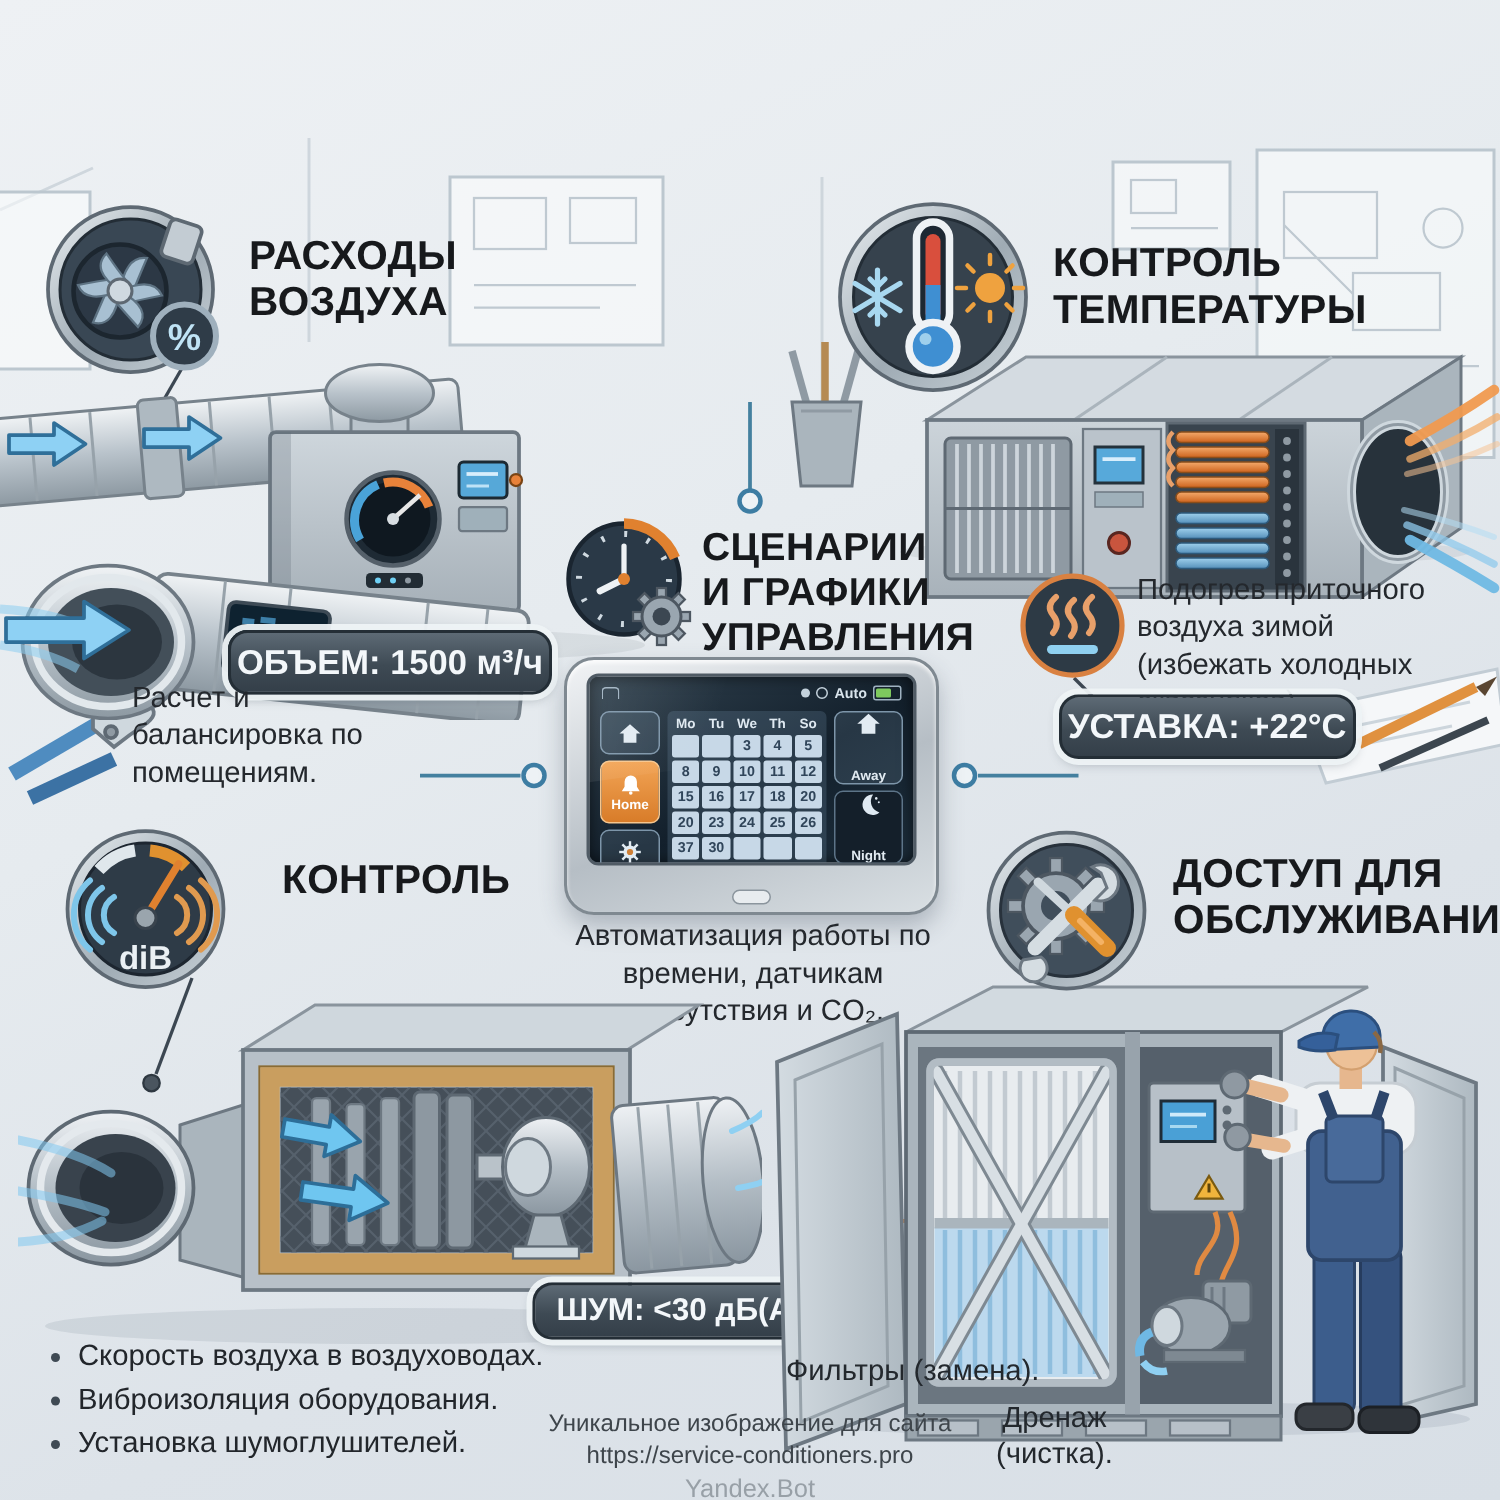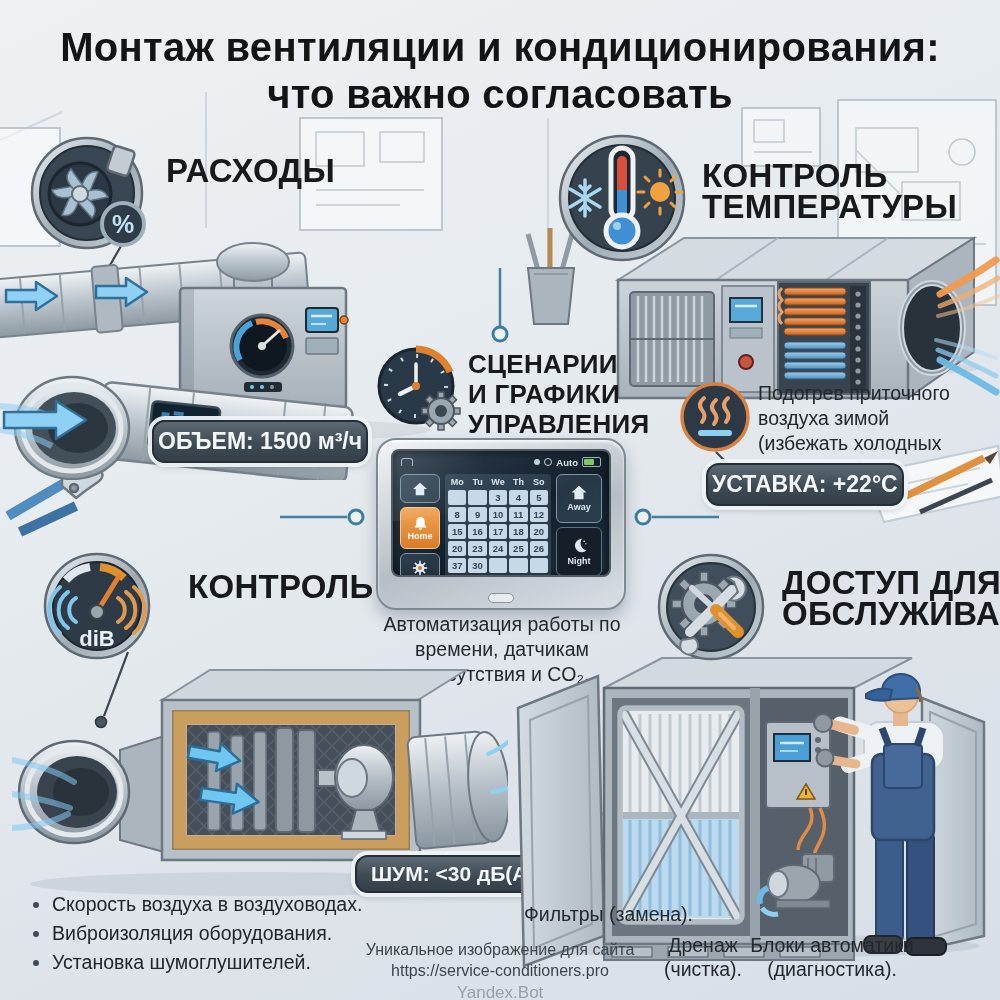--- a/index.html
+++ b/index.html
@@ -155,10 +155,6 @@
     </g>
   </svg>
 
-  <div class="abs title">
-    <div>Монтаж вентиляции и кондиционирования:</div>
-    <div>что важно согласовать</div>
-  </div>
 
   <svg class="abs" style="left:0;top:216px;" width="420" height="264" viewBox="0 0 420 264">
     <defs>

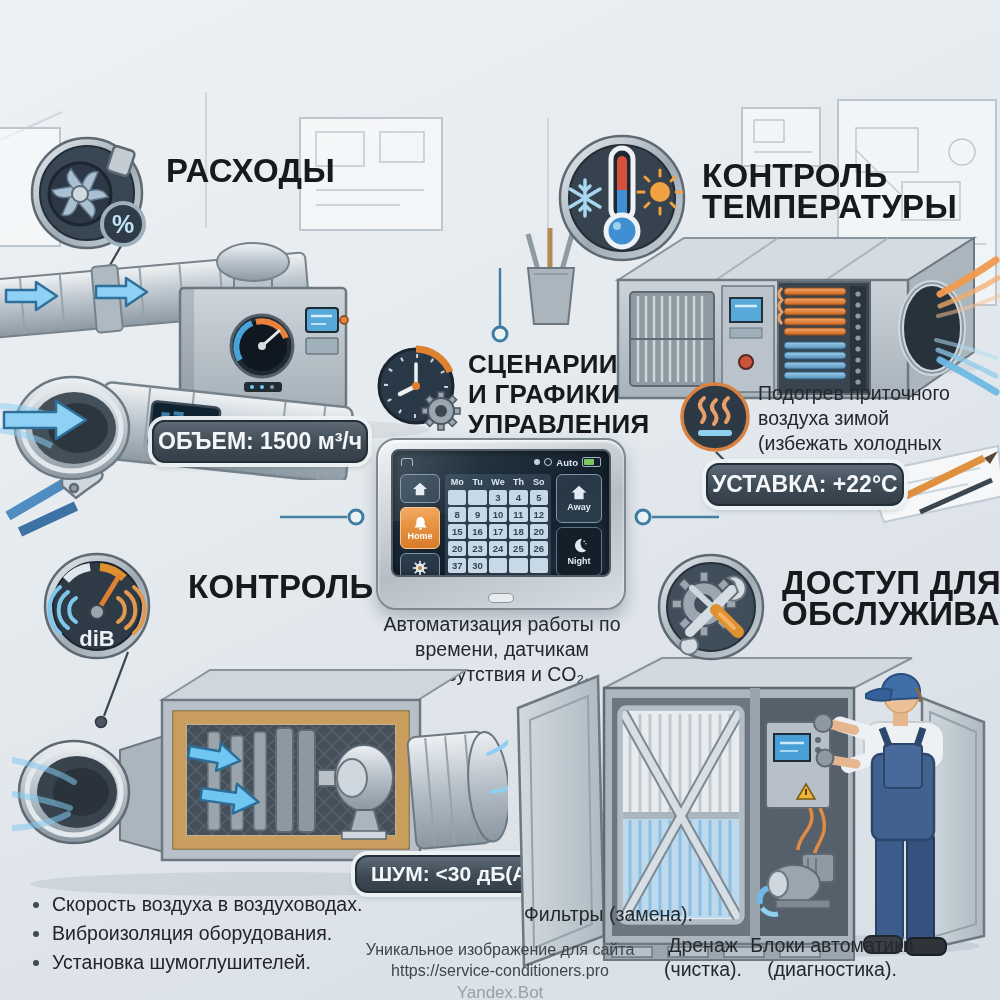--- a/index.html
+++ b/index.html
@@ -11,7 +11,7 @@
   
   .title{left:0;right:0;top:24px;text-align:center;font-weight:bold;font-size:40px;line-height:47px;
     color:#121416;letter-spacing:.3px;text-shadow:0 1px 0 rgba(255,255,255,.55);}
-  .hdr{font-weight:bold;font-size:33px;line-height:31px;color:#17191c;letter-spacing:.3px;}
+  .hdr{font-weight:bold;font-size:27px;line-height:31px;color:#17191c;letter-spacing:.3px;}
   .hdr.small{font-size:26px;line-height:30px;}
   .note{font-size:19.5px;line-height:25px;color:#24282d;}
   .badge{background:linear-gradient(#5d6a75,#3e4a54 55%,#343f49);color:#f3f7fa;font-weight:bold;

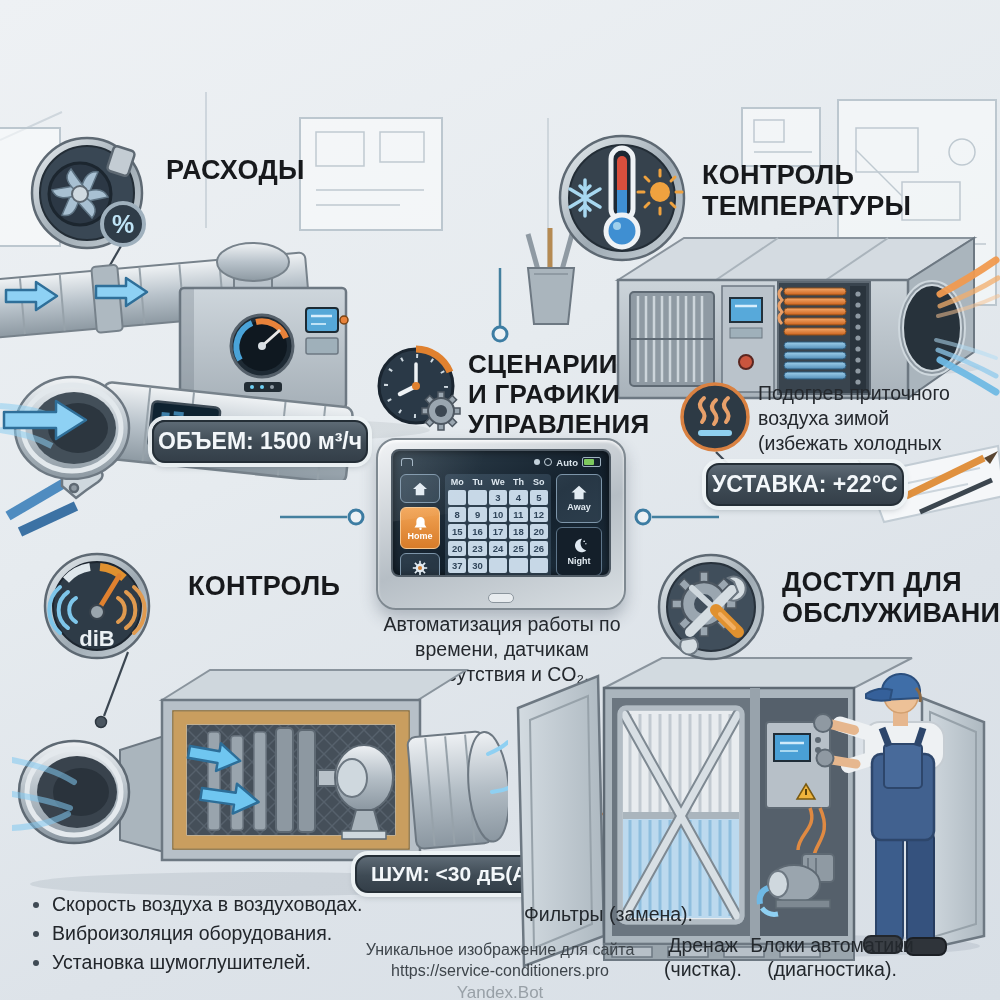--- a/index.html
+++ b/index.html
@@ -258,6 +258,7 @@
 
   <div class="abs hdr" style="left:166px;top:155px;">
     <div>РАСХОДЫ</div>
+    <div>ВОЗДУХА</div>
   </div>
   <div class="abs badge" style="left:152px;top:420px;">ОБЪЕМ: 1500 м³/ч</div>
 

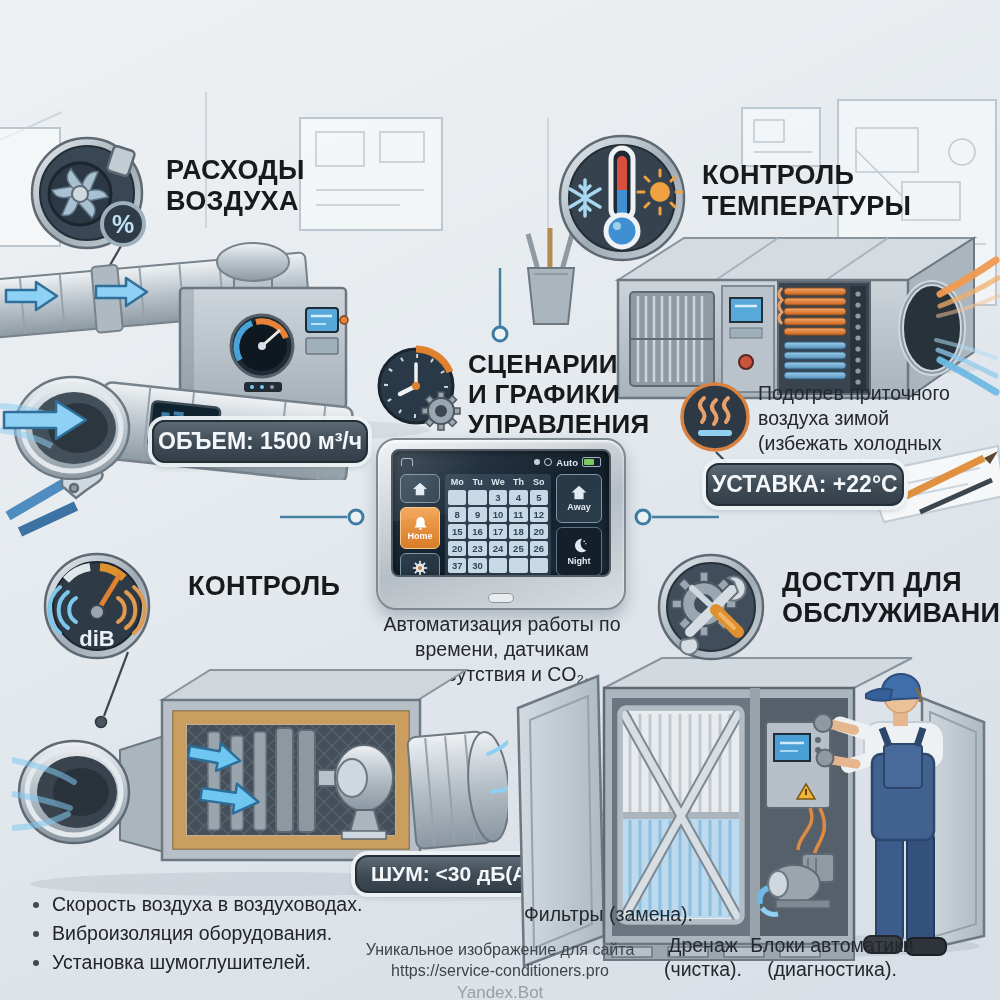--- a/index.html
+++ b/index.html
@@ -261,6 +261,7 @@
     <div>ВОЗДУХА</div>
   </div>
   <div class="abs badge" style="left:152px;top:420px;">ОБЪЕМ: 1500 м³/ч</div>
+  <div class="abs note" style="left:88px;top:453px;width:205px;">Расчет и балансировка по помещениям.</div>
 
   <svg class="abs" style="left:588px;top:222px;" width="412" height="196" viewBox="0 0 412 196">
     <defs>

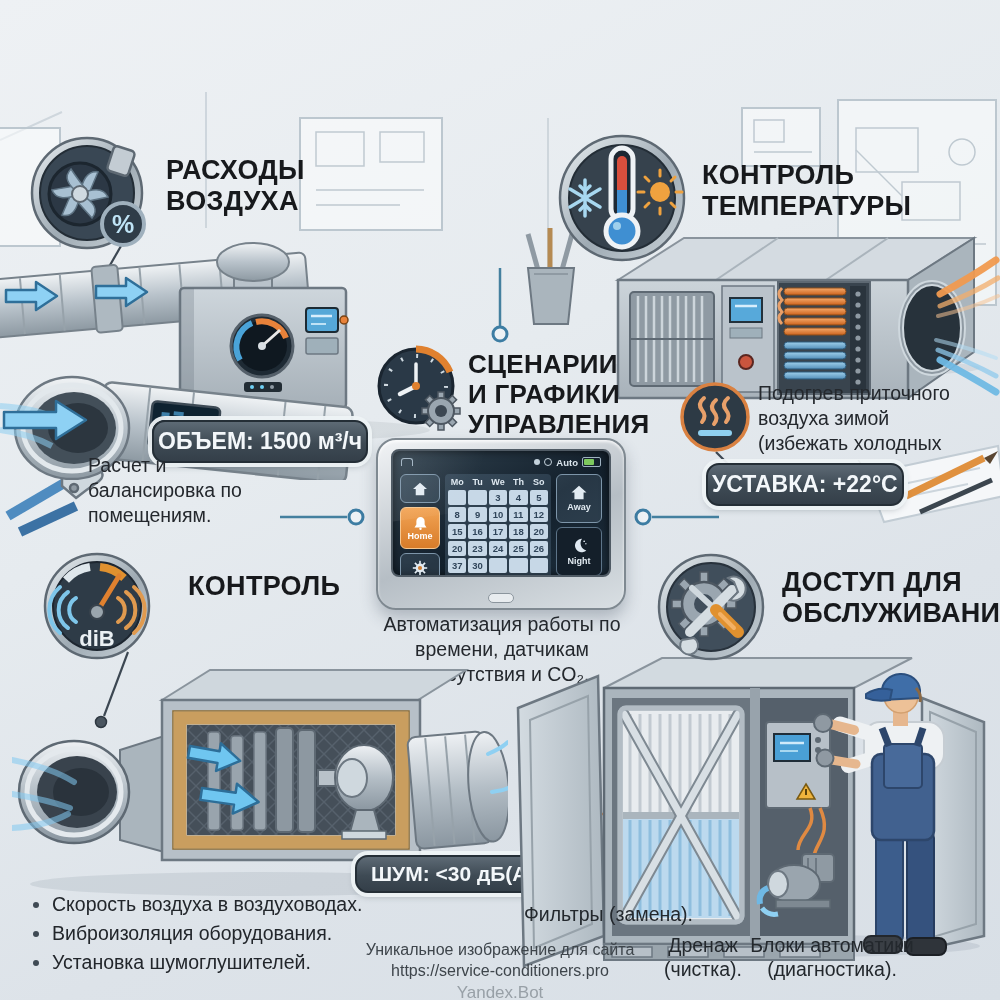--- a/index.html
+++ b/index.html
@@ -49,7 +49,7 @@
   .t-btn span{font-size:9px;font-weight:bold;color:#e2ebf2;line-height:10px;}
   .t-btn-home{height:40px;background:linear-gradient(#f2a455,#d87c29);border-color:#f6c68e;gap:1px;}
   .t-btn-home span{color:#fff;}
-  .t-btn-tall{height:47px;gap:2px;}
+  .t-btn-tall{height:47px;gap:2px;justify-content:space-between;}
   .t-btn-night{background:#141f2a;border-color:#5d7488;}
   .t-cal{flex:1;display:grid;grid-template-columns:repeat(5,1fr);gap:2px;align-content:start;
     background:rgba(125,155,180,.22);padding:3px;border-radius:4px;}

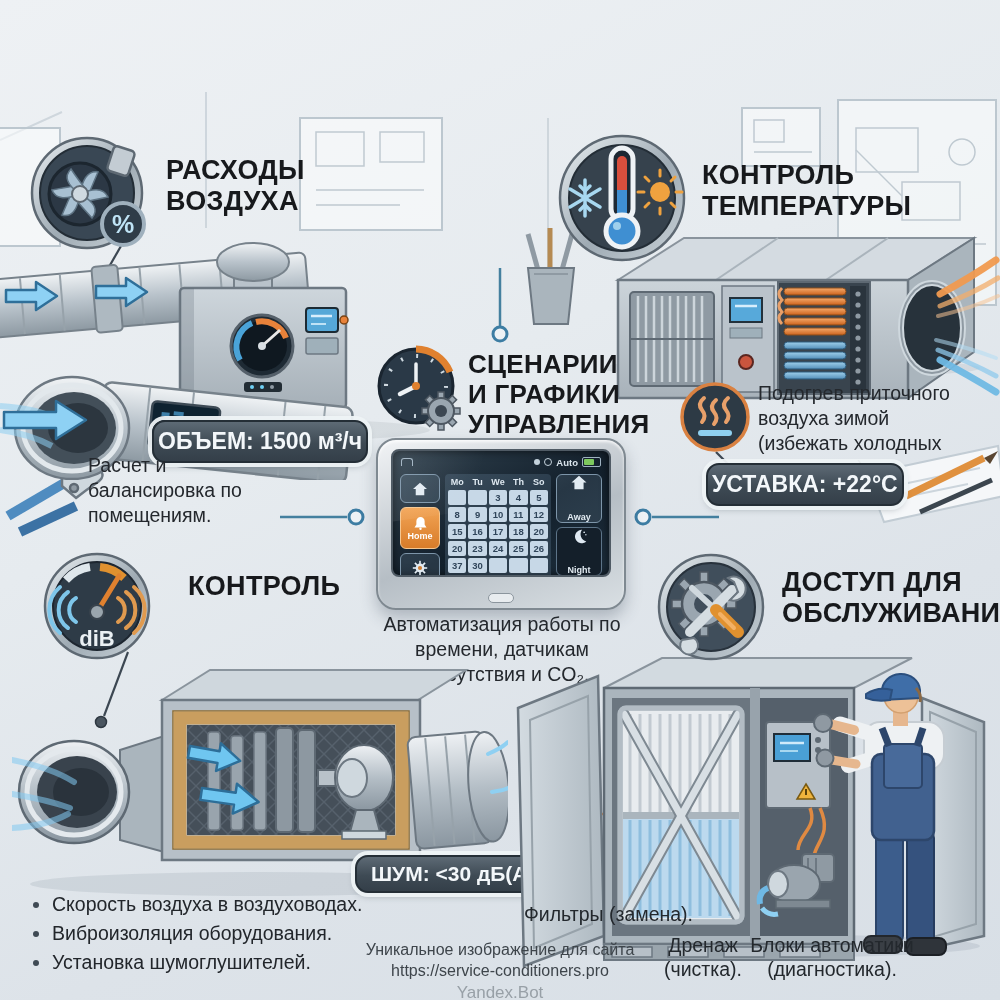--- a/index.html
+++ b/index.html
@@ -762,7 +762,6 @@
 
   <div class="abs callout" style="left:524px;top:902px;">Фильтры (замена).</div>
   <div class="abs callout center" style="left:648px;top:933px;width:110px;">Дренаж (чистка).</div>
-  <div class="abs callout center" style="left:742px;top:933px;width:180px;">Блоки автоматики (диагностика).</div>
 
   <div class="abs footer1">
     <div>Уникальное изображение для сайта</div>

